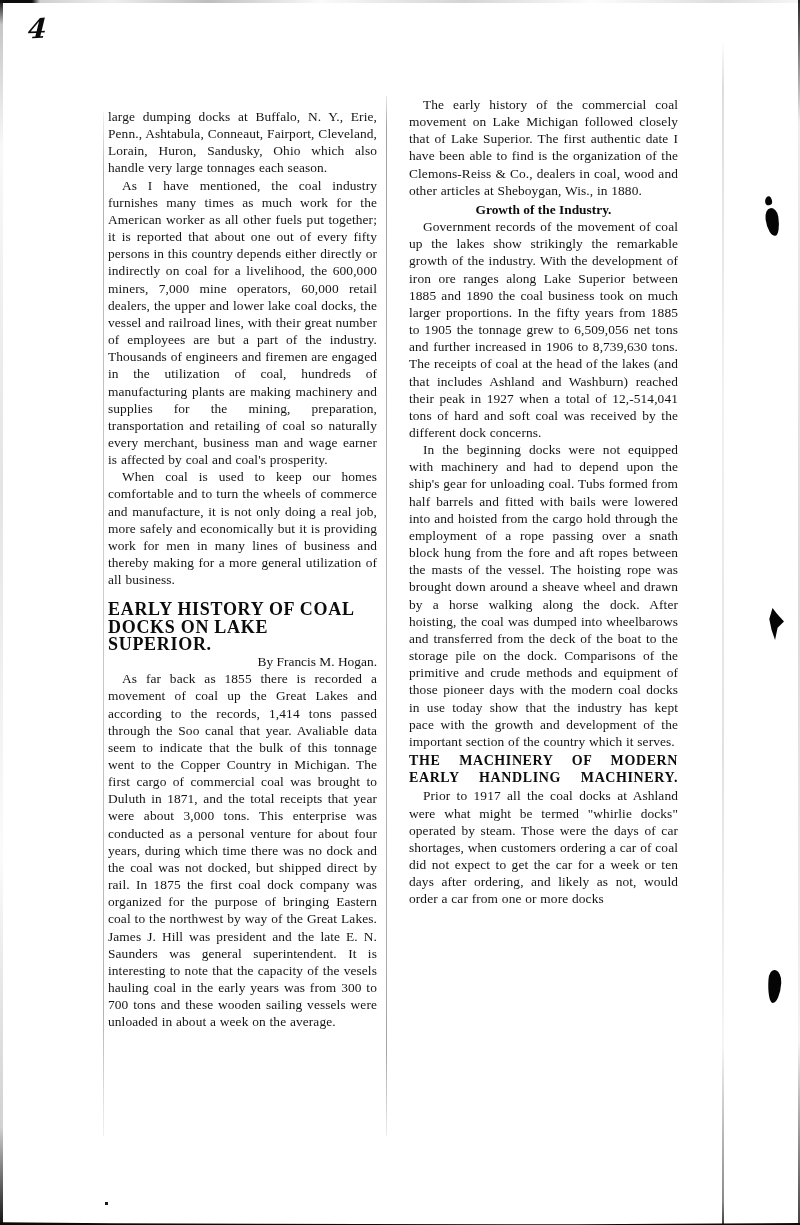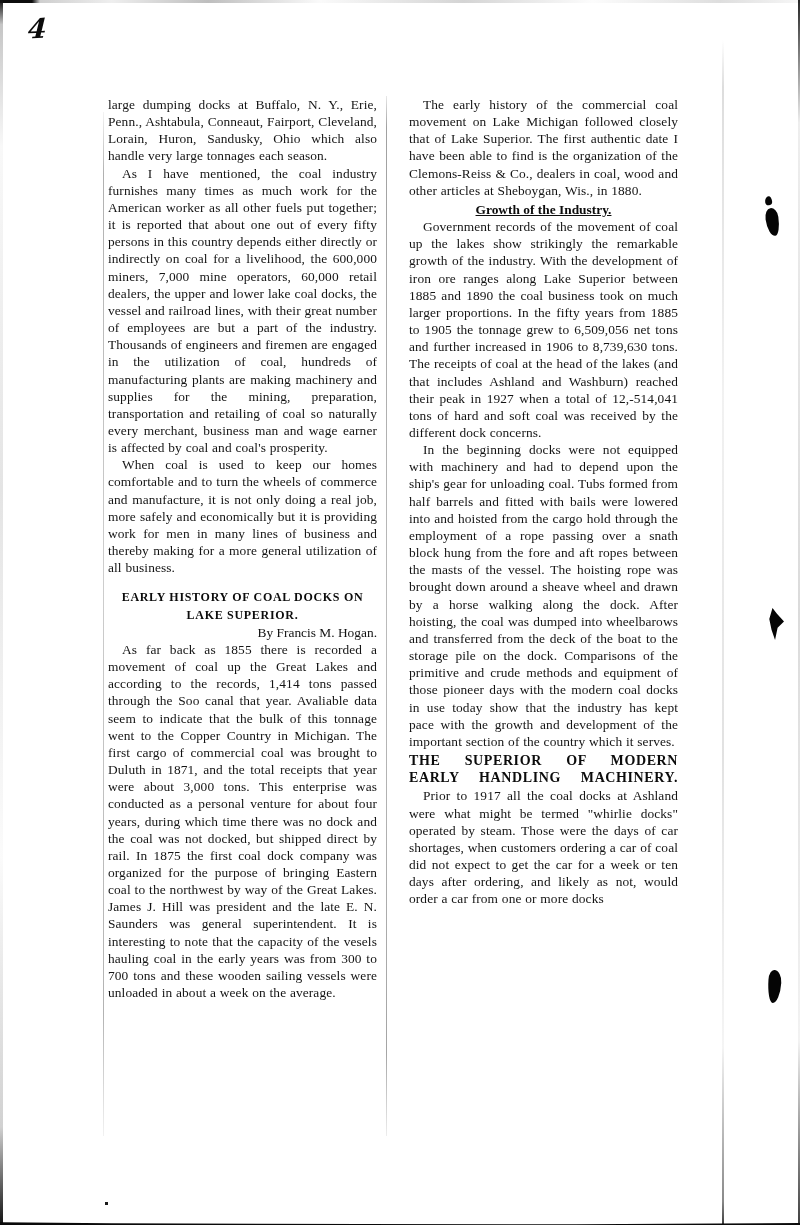--- a/index.html
+++ b/index.html
@@ -136,7 +136,7 @@
     width: 271px;
     position: relative;
   }
-  .col-left  { padding-right: 2px; }
+  .col-left  { padding-right: 2px; margin-top: 12px; }
   .col-right { padding-left: 2px; }
   .rule-mid {
     left: 386px;

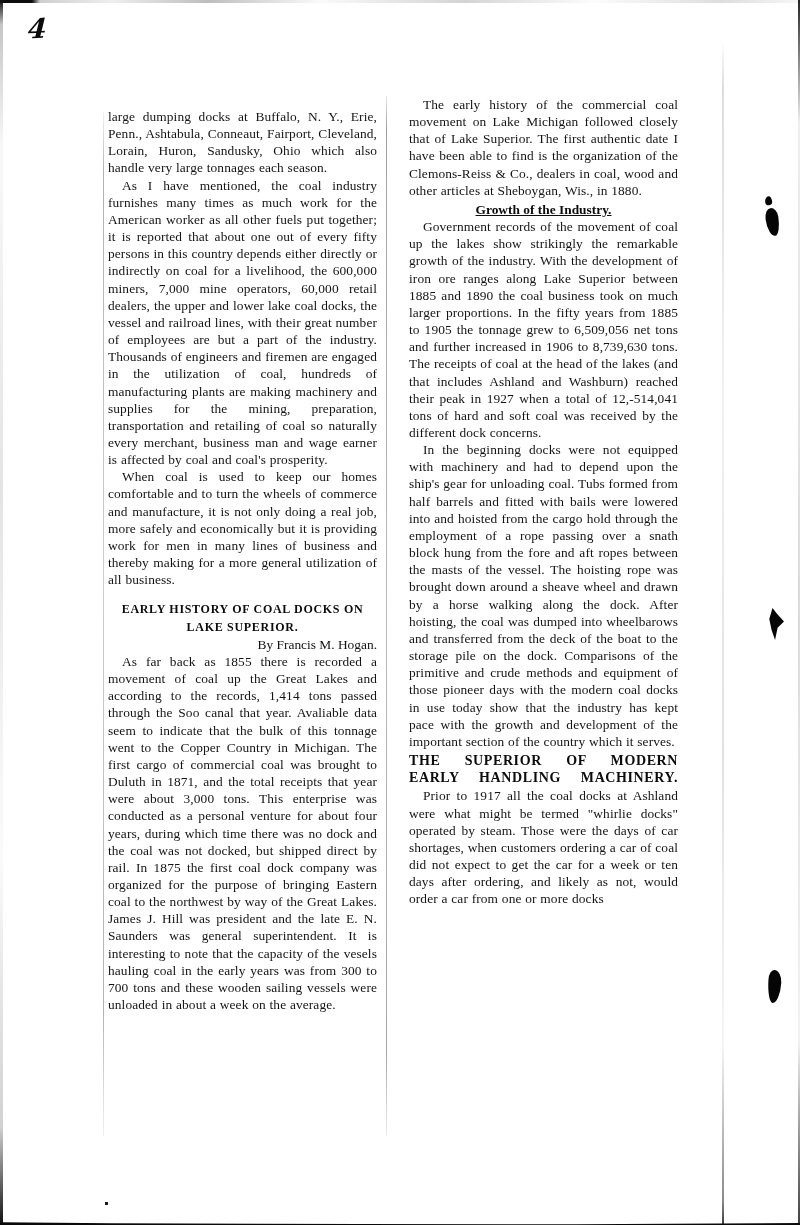--- a/index.html
+++ b/index.html
@@ -201,7 +201,6 @@
     font-weight: 700;
     text-align: center;
     color: #0c0c0c;
-    text-decoration: underline;
   }
   h2.headline.inline-head {
     margin: 2px 0 1px 0;

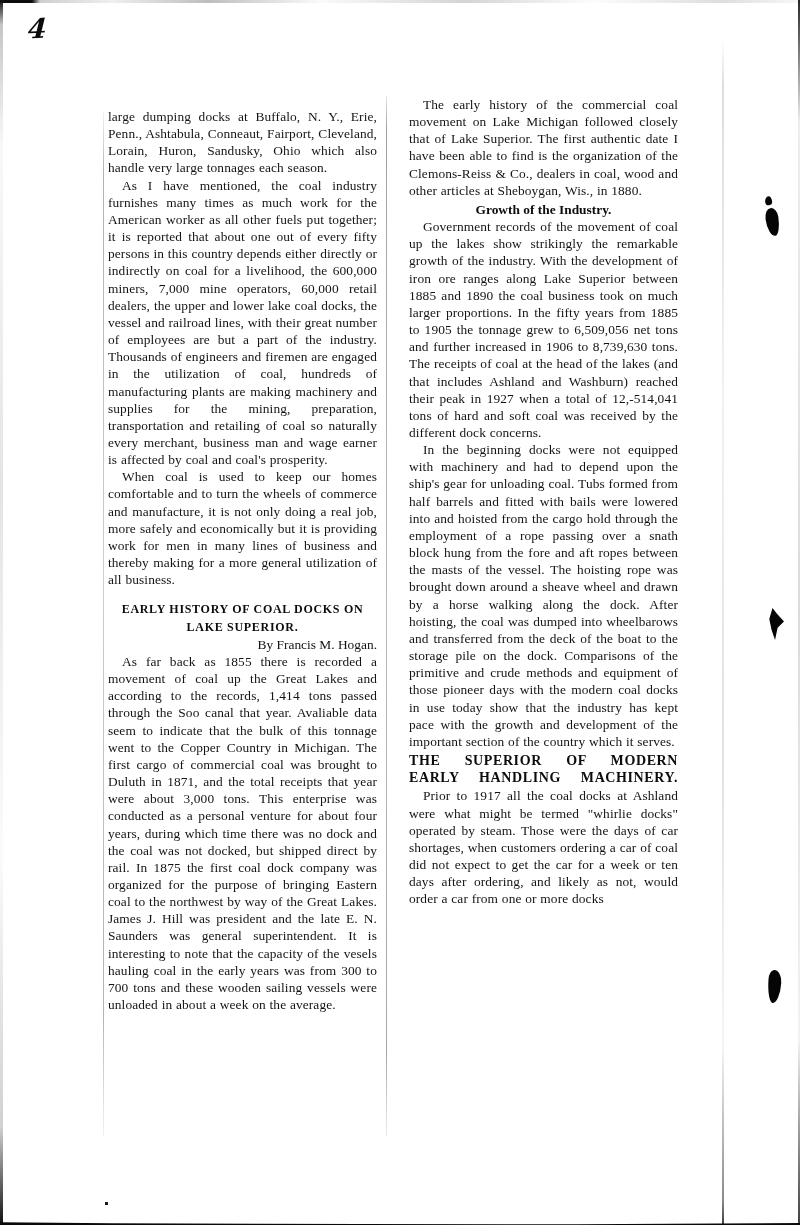--- a/index.html
+++ b/index.html
@@ -179,10 +179,10 @@
 
   h2.headline {
     margin: 13px 0 0 0;
-    font-size: 12px;
+    font-size: 18px;
     line-height: 17.2px;
     font-weight: 700;
-    text-align: center;
+    text-align: left;
     letter-spacing: 0.7px;
     color: #0c0c0c;
   }

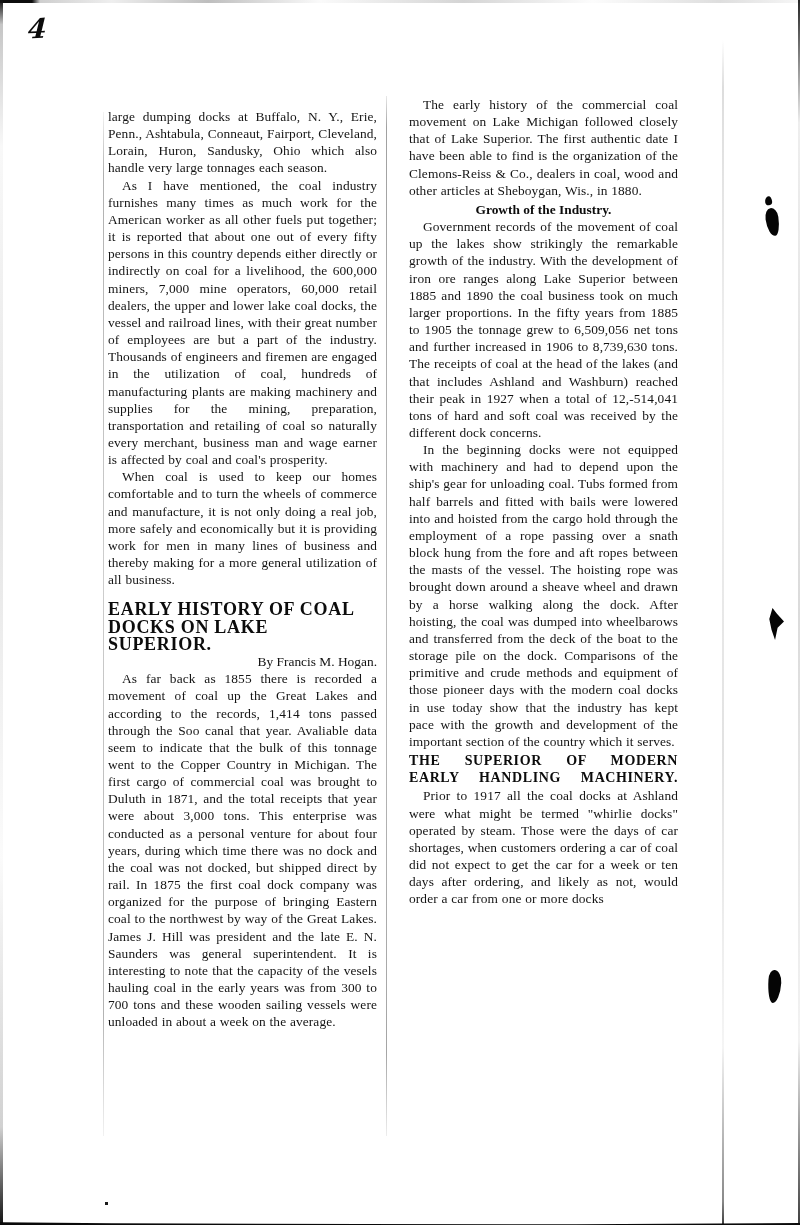--- a/index.html
+++ b/index.html
@@ -266,7 +266,7 @@
       <p class="body">In the beginning docks were not equipped with machinery and had to depend upon the ship's gear for unloading coal. Tubs formed from half barrels and fitted with bails were lowered into and hoisted from the cargo hold through the employment of a rope passing over a snath block hung from the fore and aft ropes between the masts of the vessel. The hoisting rope was brought down around a sheave wheel and drawn by a horse walking along the dock. After hoisting, the coal was dumped into wheelbarows and transferred from the deck of the boat to the storage pile on the dock. Comparisons of the primitive and crude methods and equipment of those pioneer days with the modern coal docks in use today show that the industry has kept pace with the growth and development of the important section of the country which it serves.</p>
 
       <h2 class="headline inline-head">
-        <span class="hl-line">THE SUPERIOR OF MODERN</span>
+        <span class="hl-line">THE MACHINERY OF MODERN</span>
         <span class="hl-line">EARLY HANDLING MACHINERY.</span>
       </h2>
 

